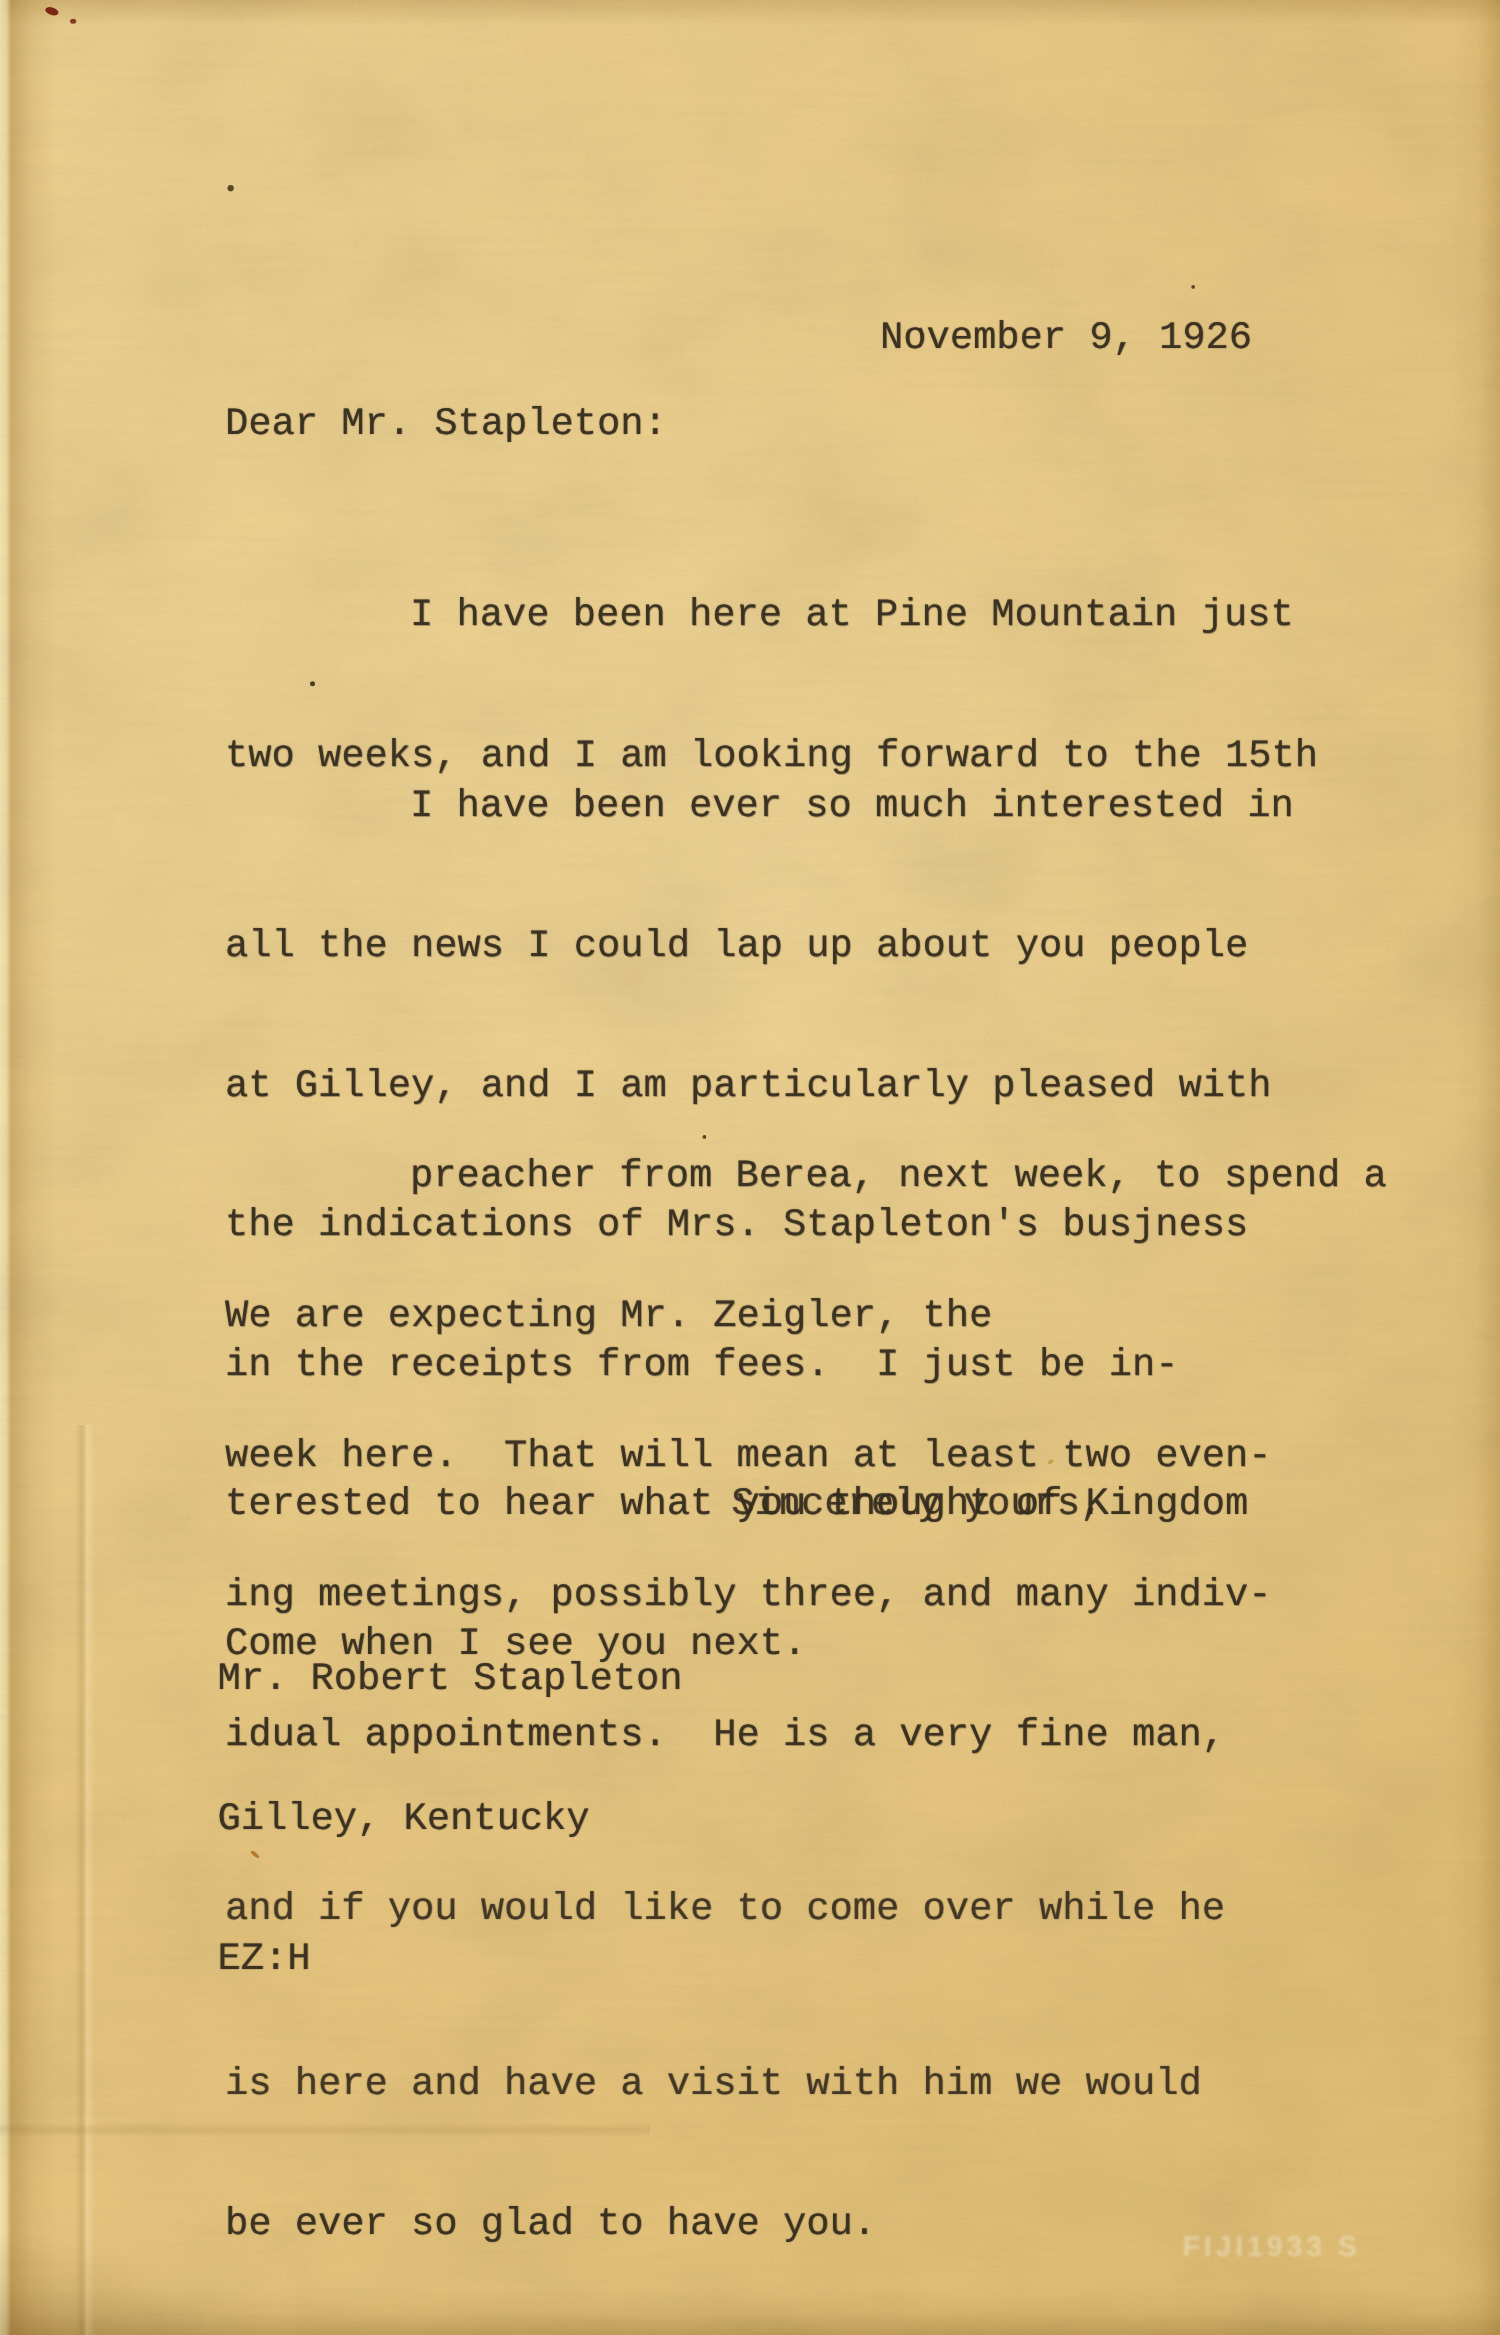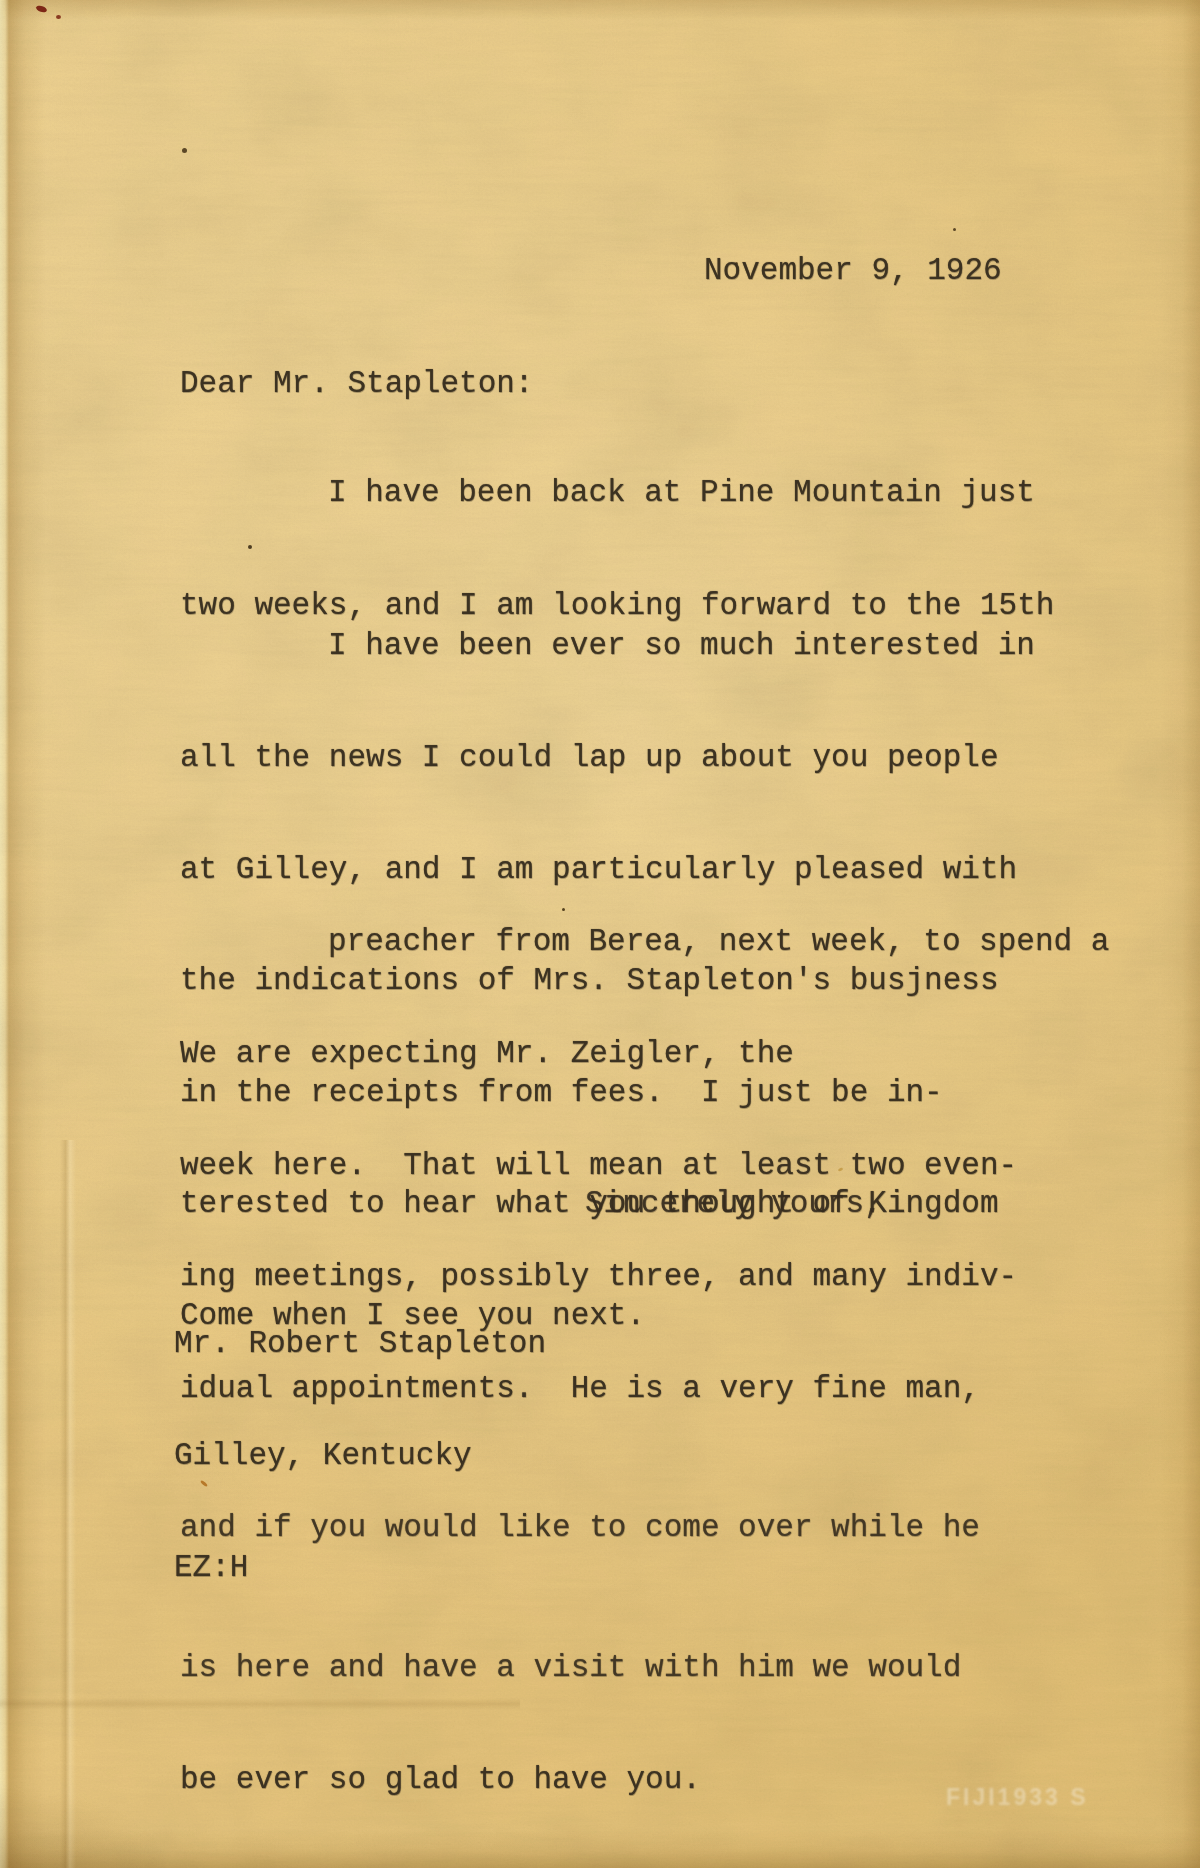--- a/index.html
+++ b/index.html
@@ -43,7 +43,7 @@
   .typed .line { white-space:pre; }
   .para .line:first-child { text-indent:148px; }
   .date       { left:704px; top:212px;margin-top:40px; }
-  .salutation { left:180px; top:321px;margin-top:44px; }
+  .salutation { left:180px; top:321px; }
   .p1 { left:180px; top:399px; line-height:37.6px; }
   .p2 { left:180px; top:553px; }
   .p3 { left:180px; top:849px; }

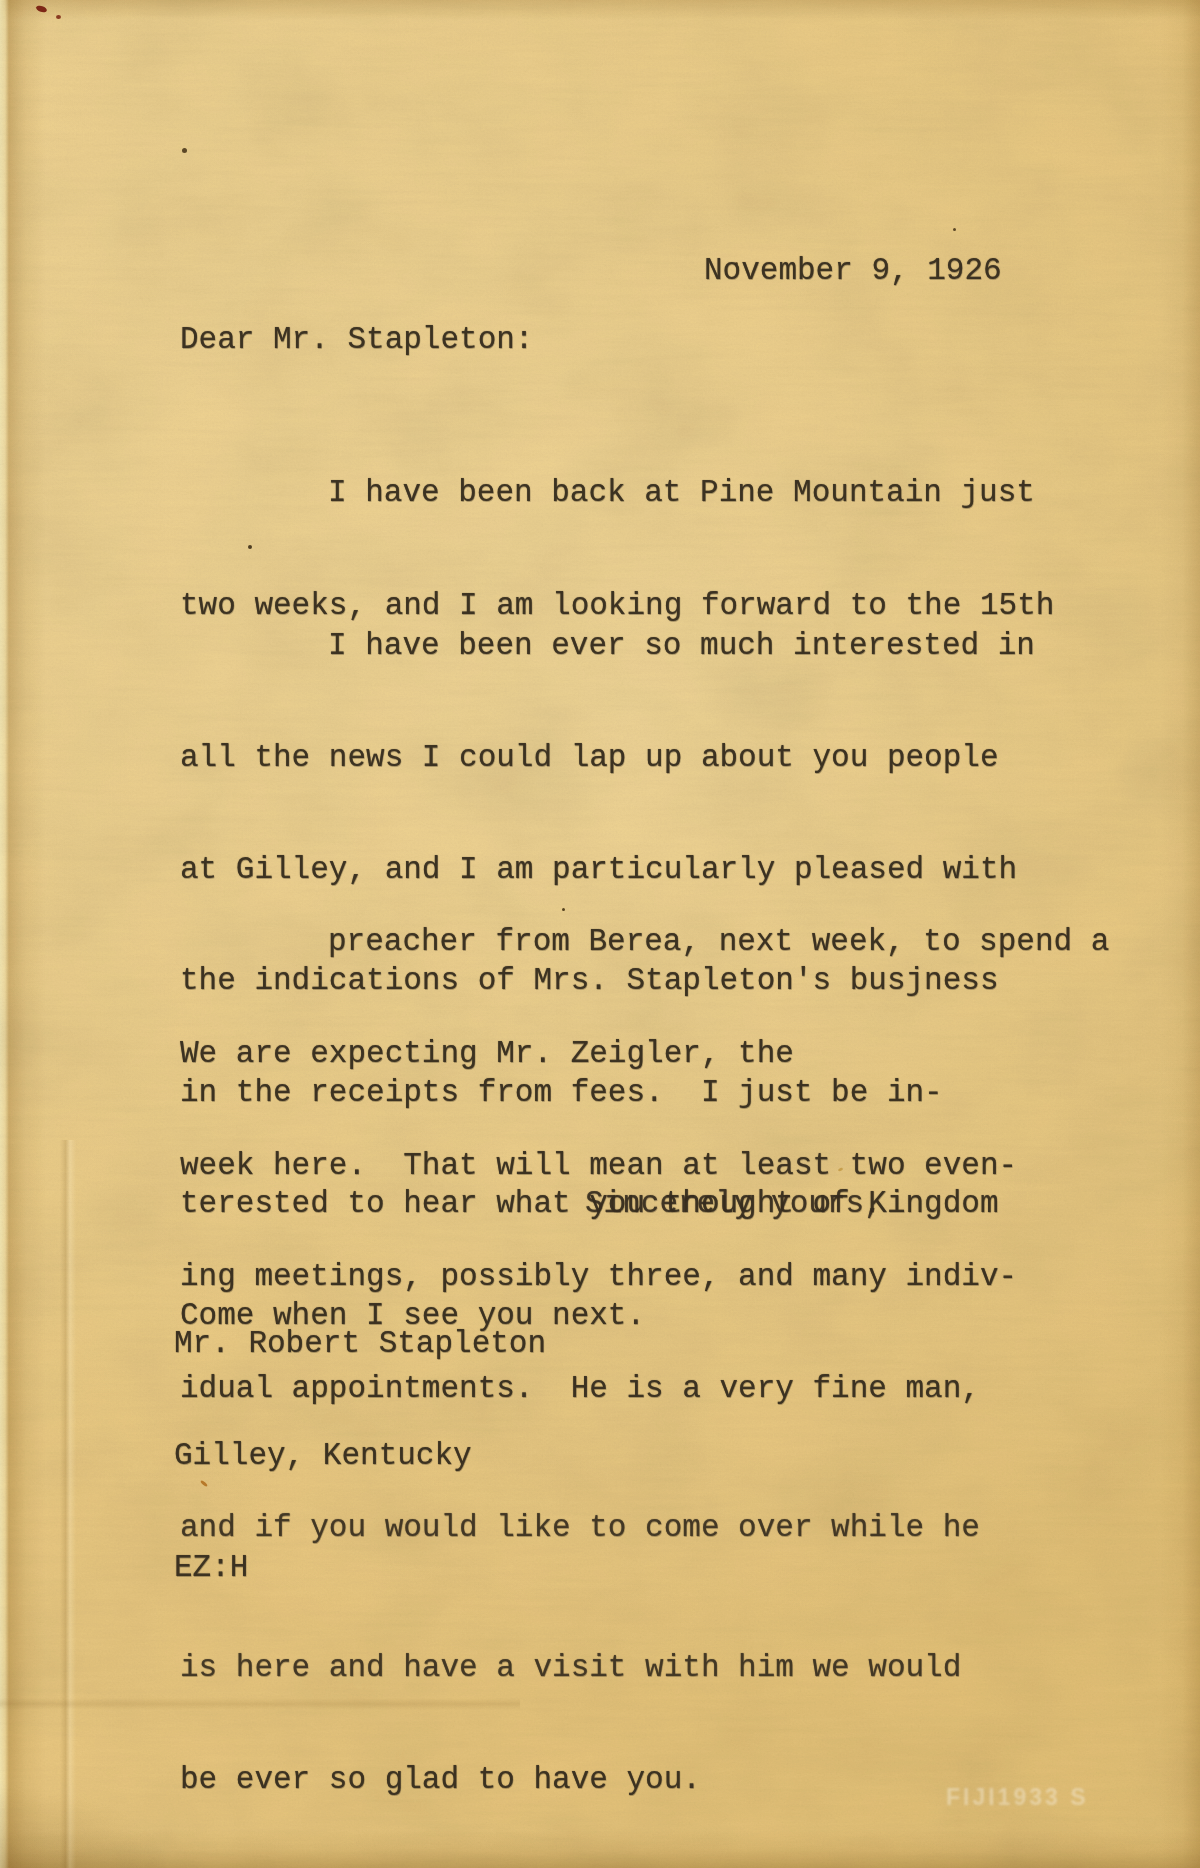--- a/index.html
+++ b/index.html
@@ -106,7 +106,7 @@
   <div class="typed salutation">Dear Mr. Stapleton:</div>
 
   <div class="typed para p1">
-    <div class="line">I have been back at Pine Mountain just</div>
+    <div class="line">I have been here at Pine Mountain just</div>
     <div class="line">two weeks, and I am looking forward to the 15th</div>
   </div>
 

